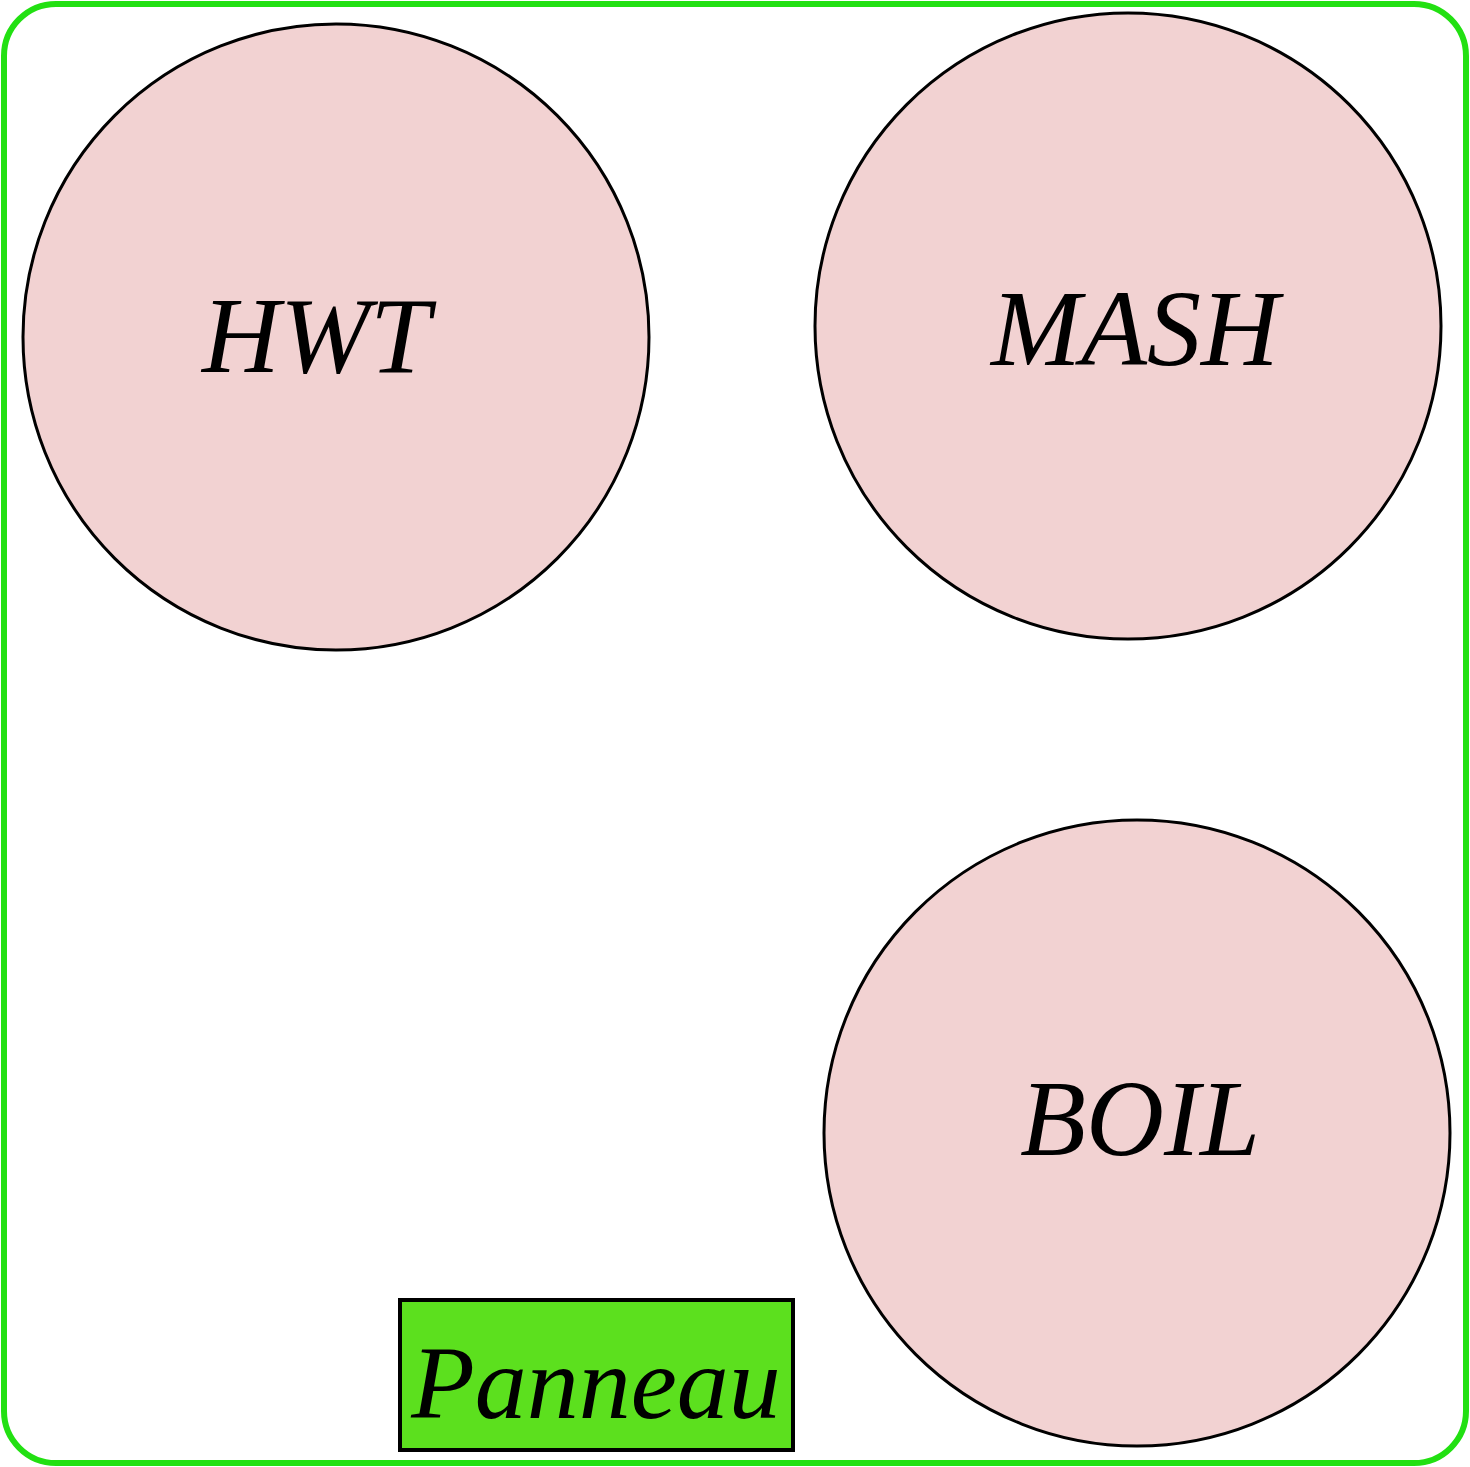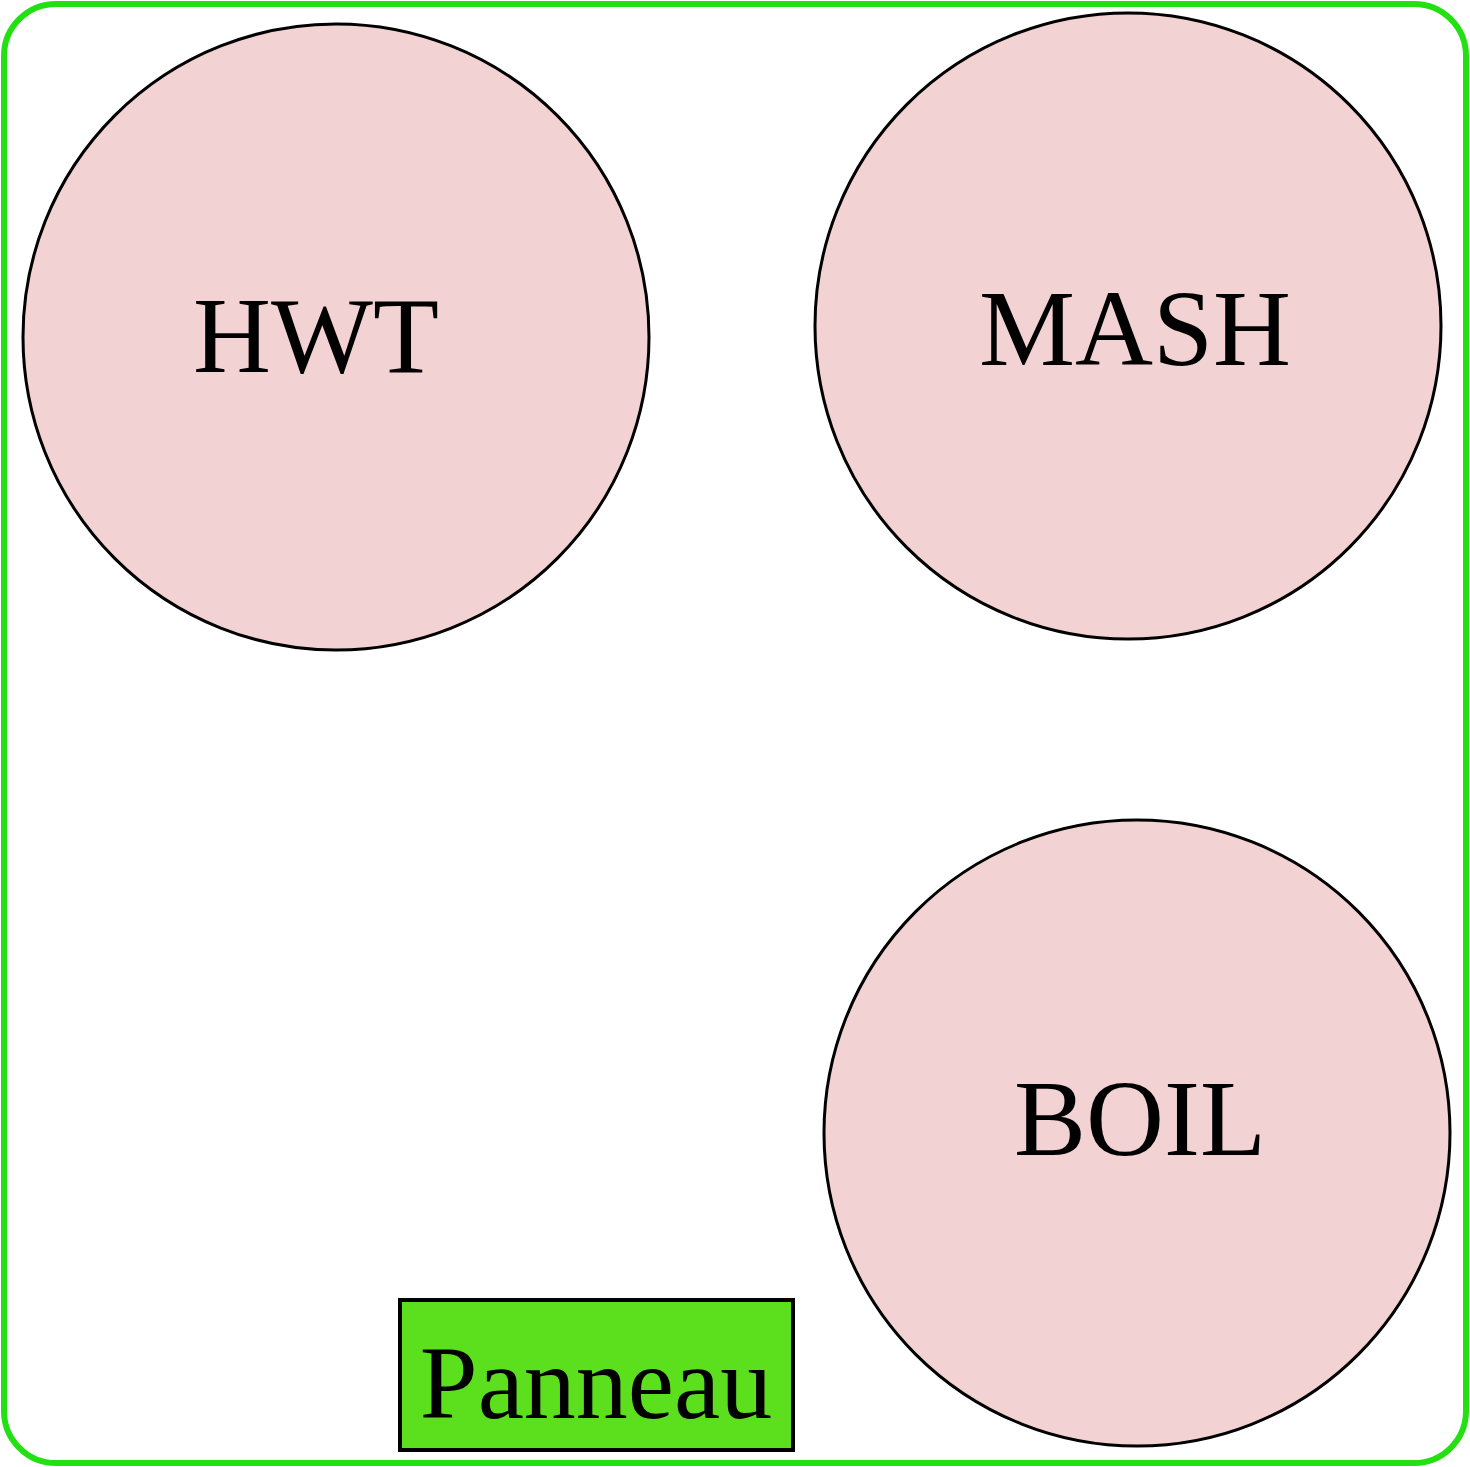--- a/index.html
+++ b/index.html
@@ -16,6 +16,7 @@
     height: 1467px;
     background: #ffffff;
     overflow: hidden;
+    font-style: italic;
   }
   #diagram-svg {
     position: absolute;

